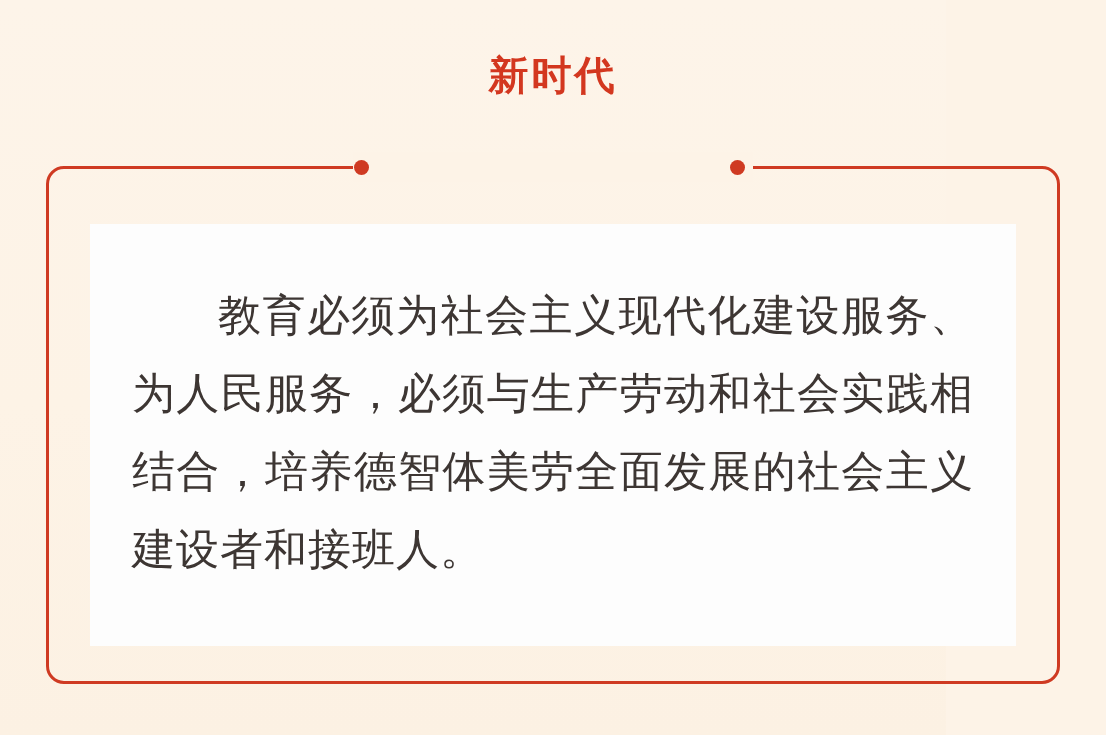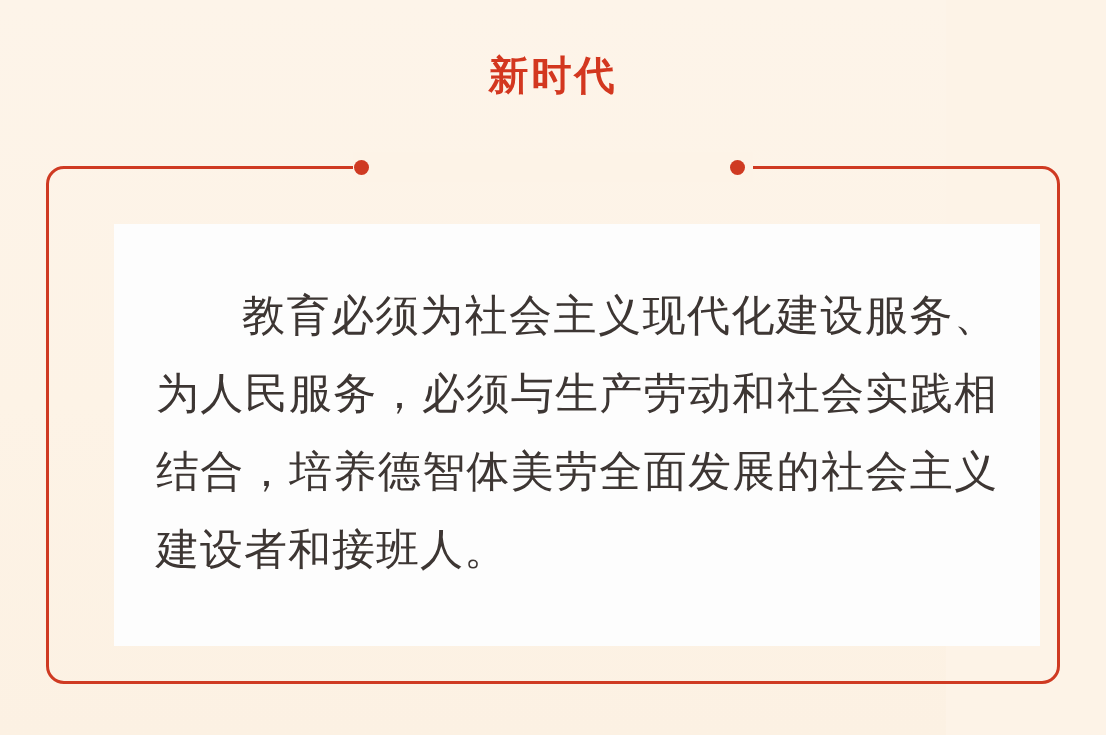--- a/index.html
+++ b/index.html
@@ -101,7 +101,6 @@
     z-index: 3;
     box-sizing: border-box;
     padding: 52px 42px 30px 42px;
-    margin-left: 24px;
   }
   .body-text {
     font-family: "DejaVu Sans", sans-serif;

